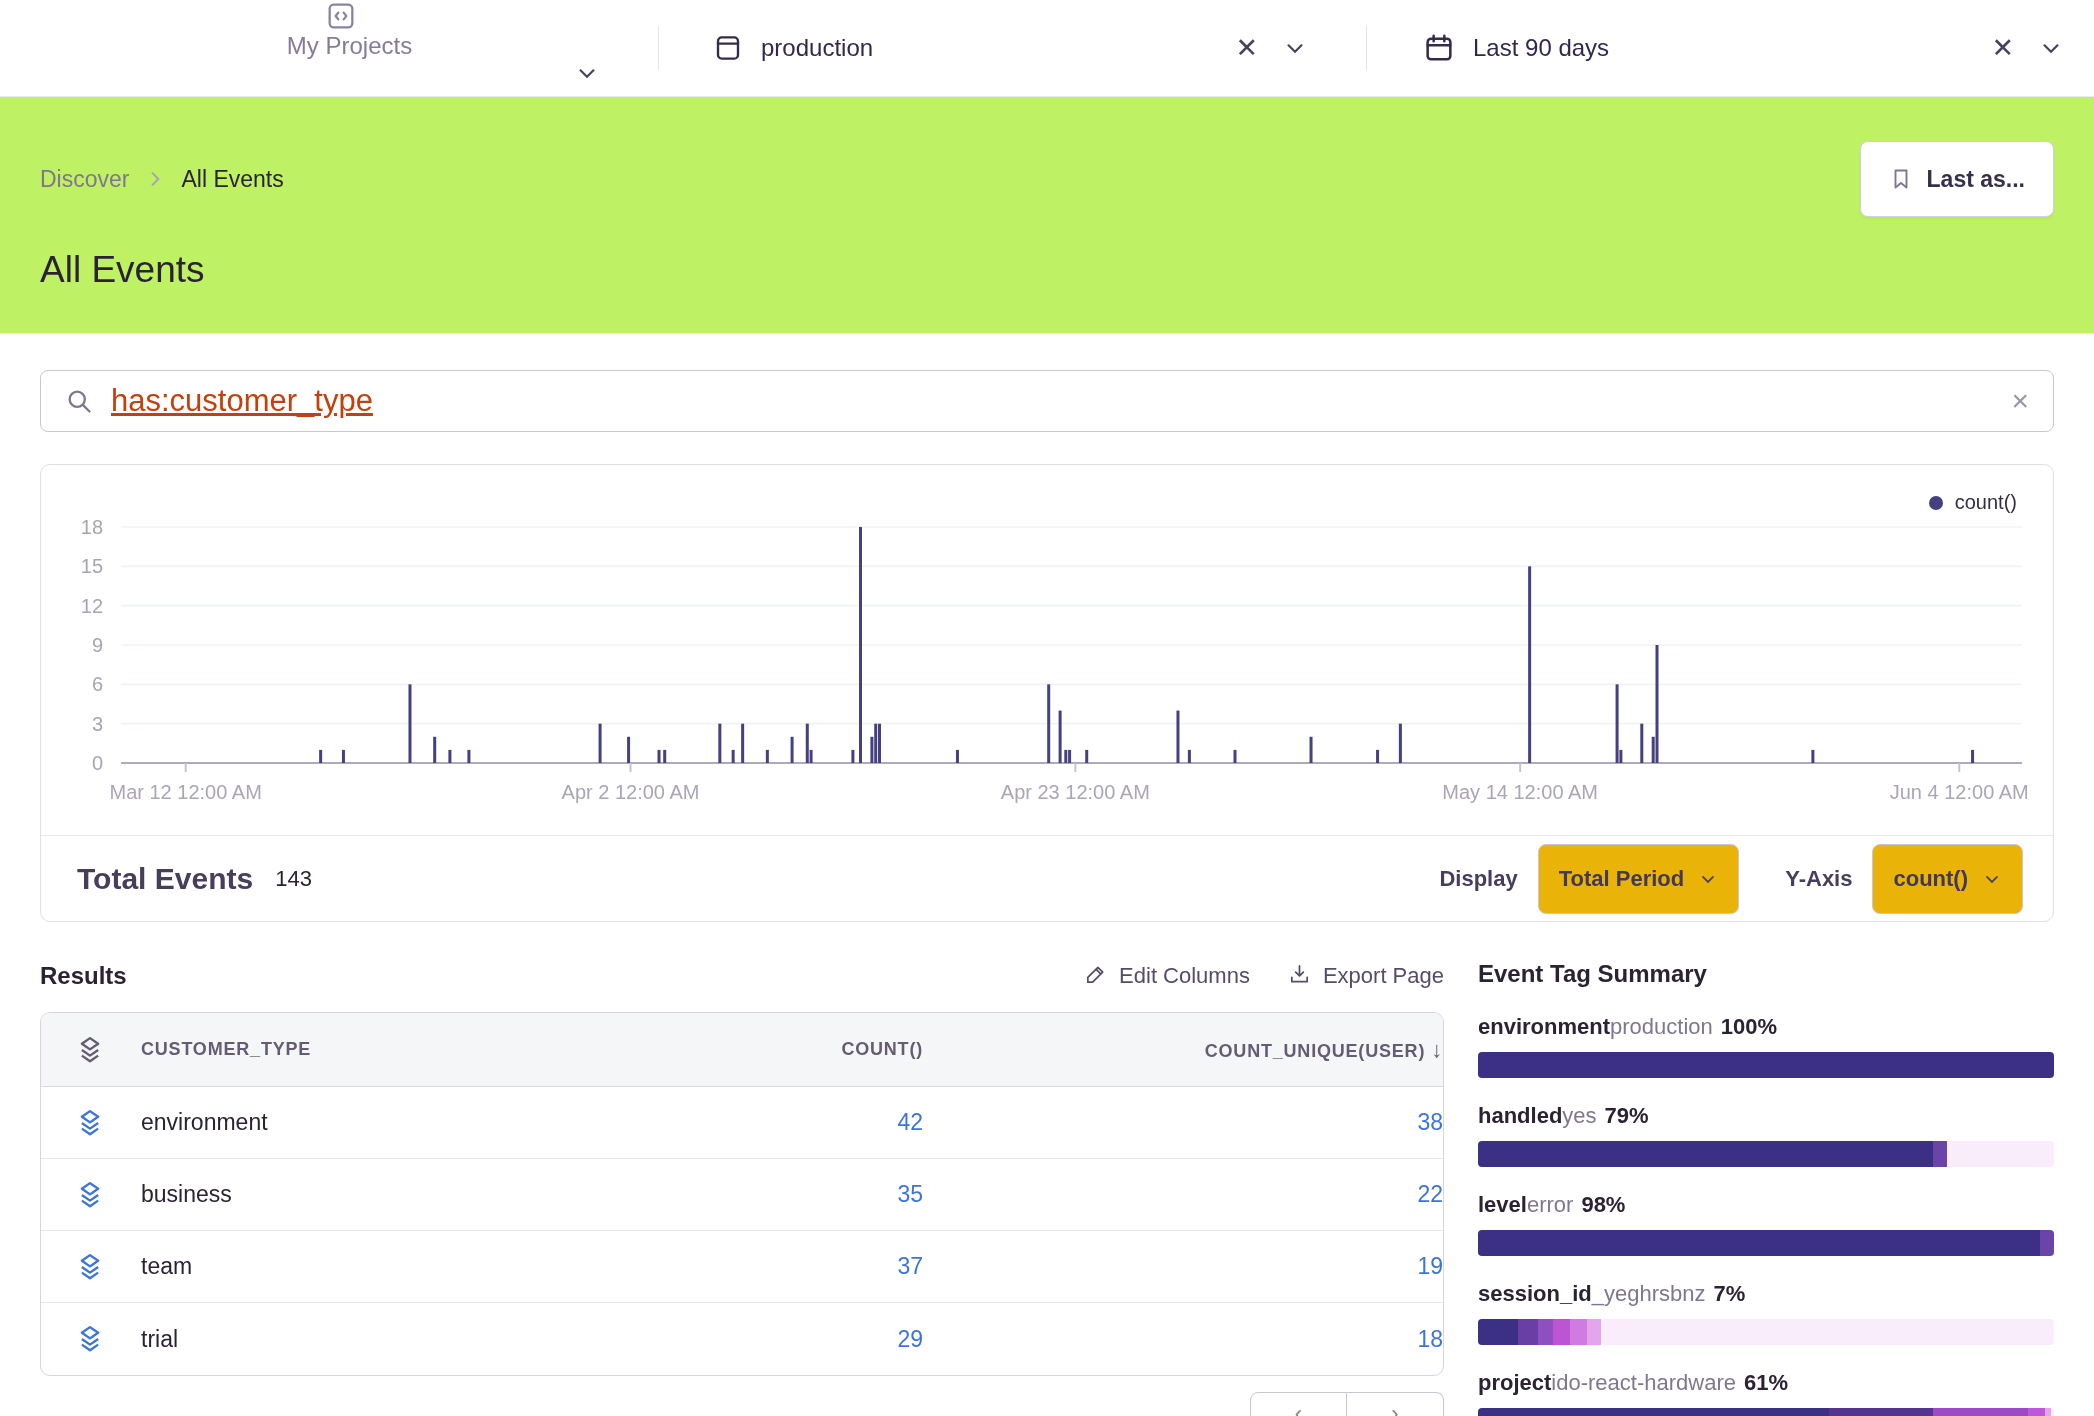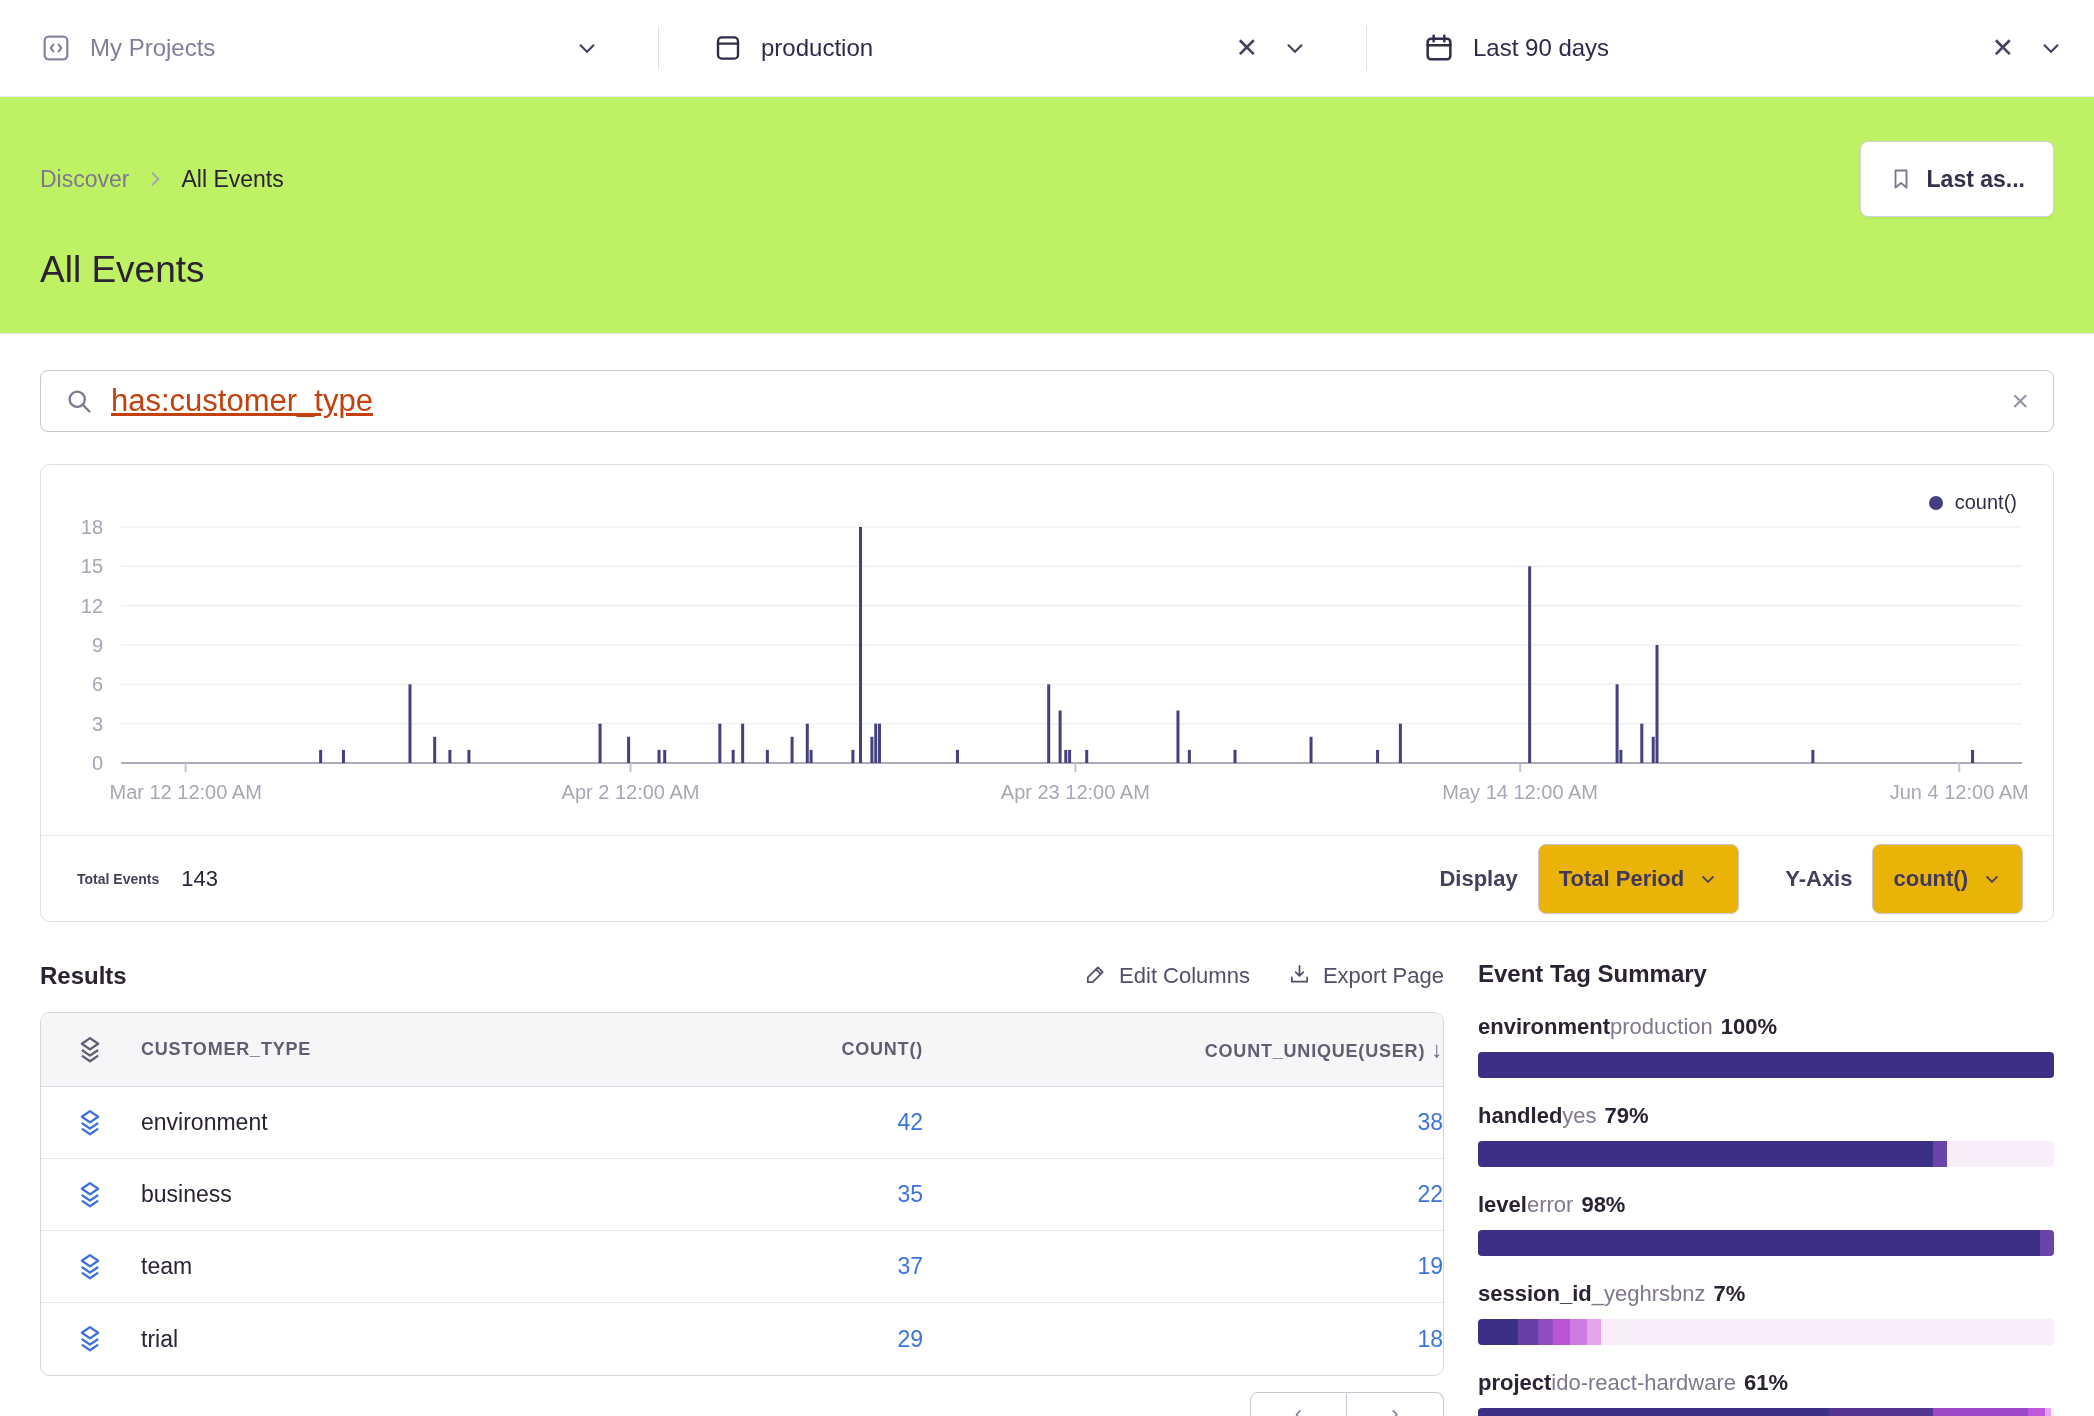--- a/index.html
+++ b/index.html
@@ -10,7 +10,7 @@
   .topbar { height:97px; display:flex; align-items:center; background:#fff;
     border-bottom:1px solid #ECE9EF; }
   .tb-sec { display:flex; align-items:center; height:100%; }
-  .tb-sec.s1 { width:658px; padding-left:40px; }
+  .tb-sec.s1 { width:658px; padding-left:23px;flex-direction:column; }
   .tb-sec.s2 { width:707px; padding-left:54px; }
   .tb-sec.s3 { flex:1; padding-left:56px; padding-right:30px; }
   .tb-divider { width:1px; height:44px; background:#E6E3EA; }

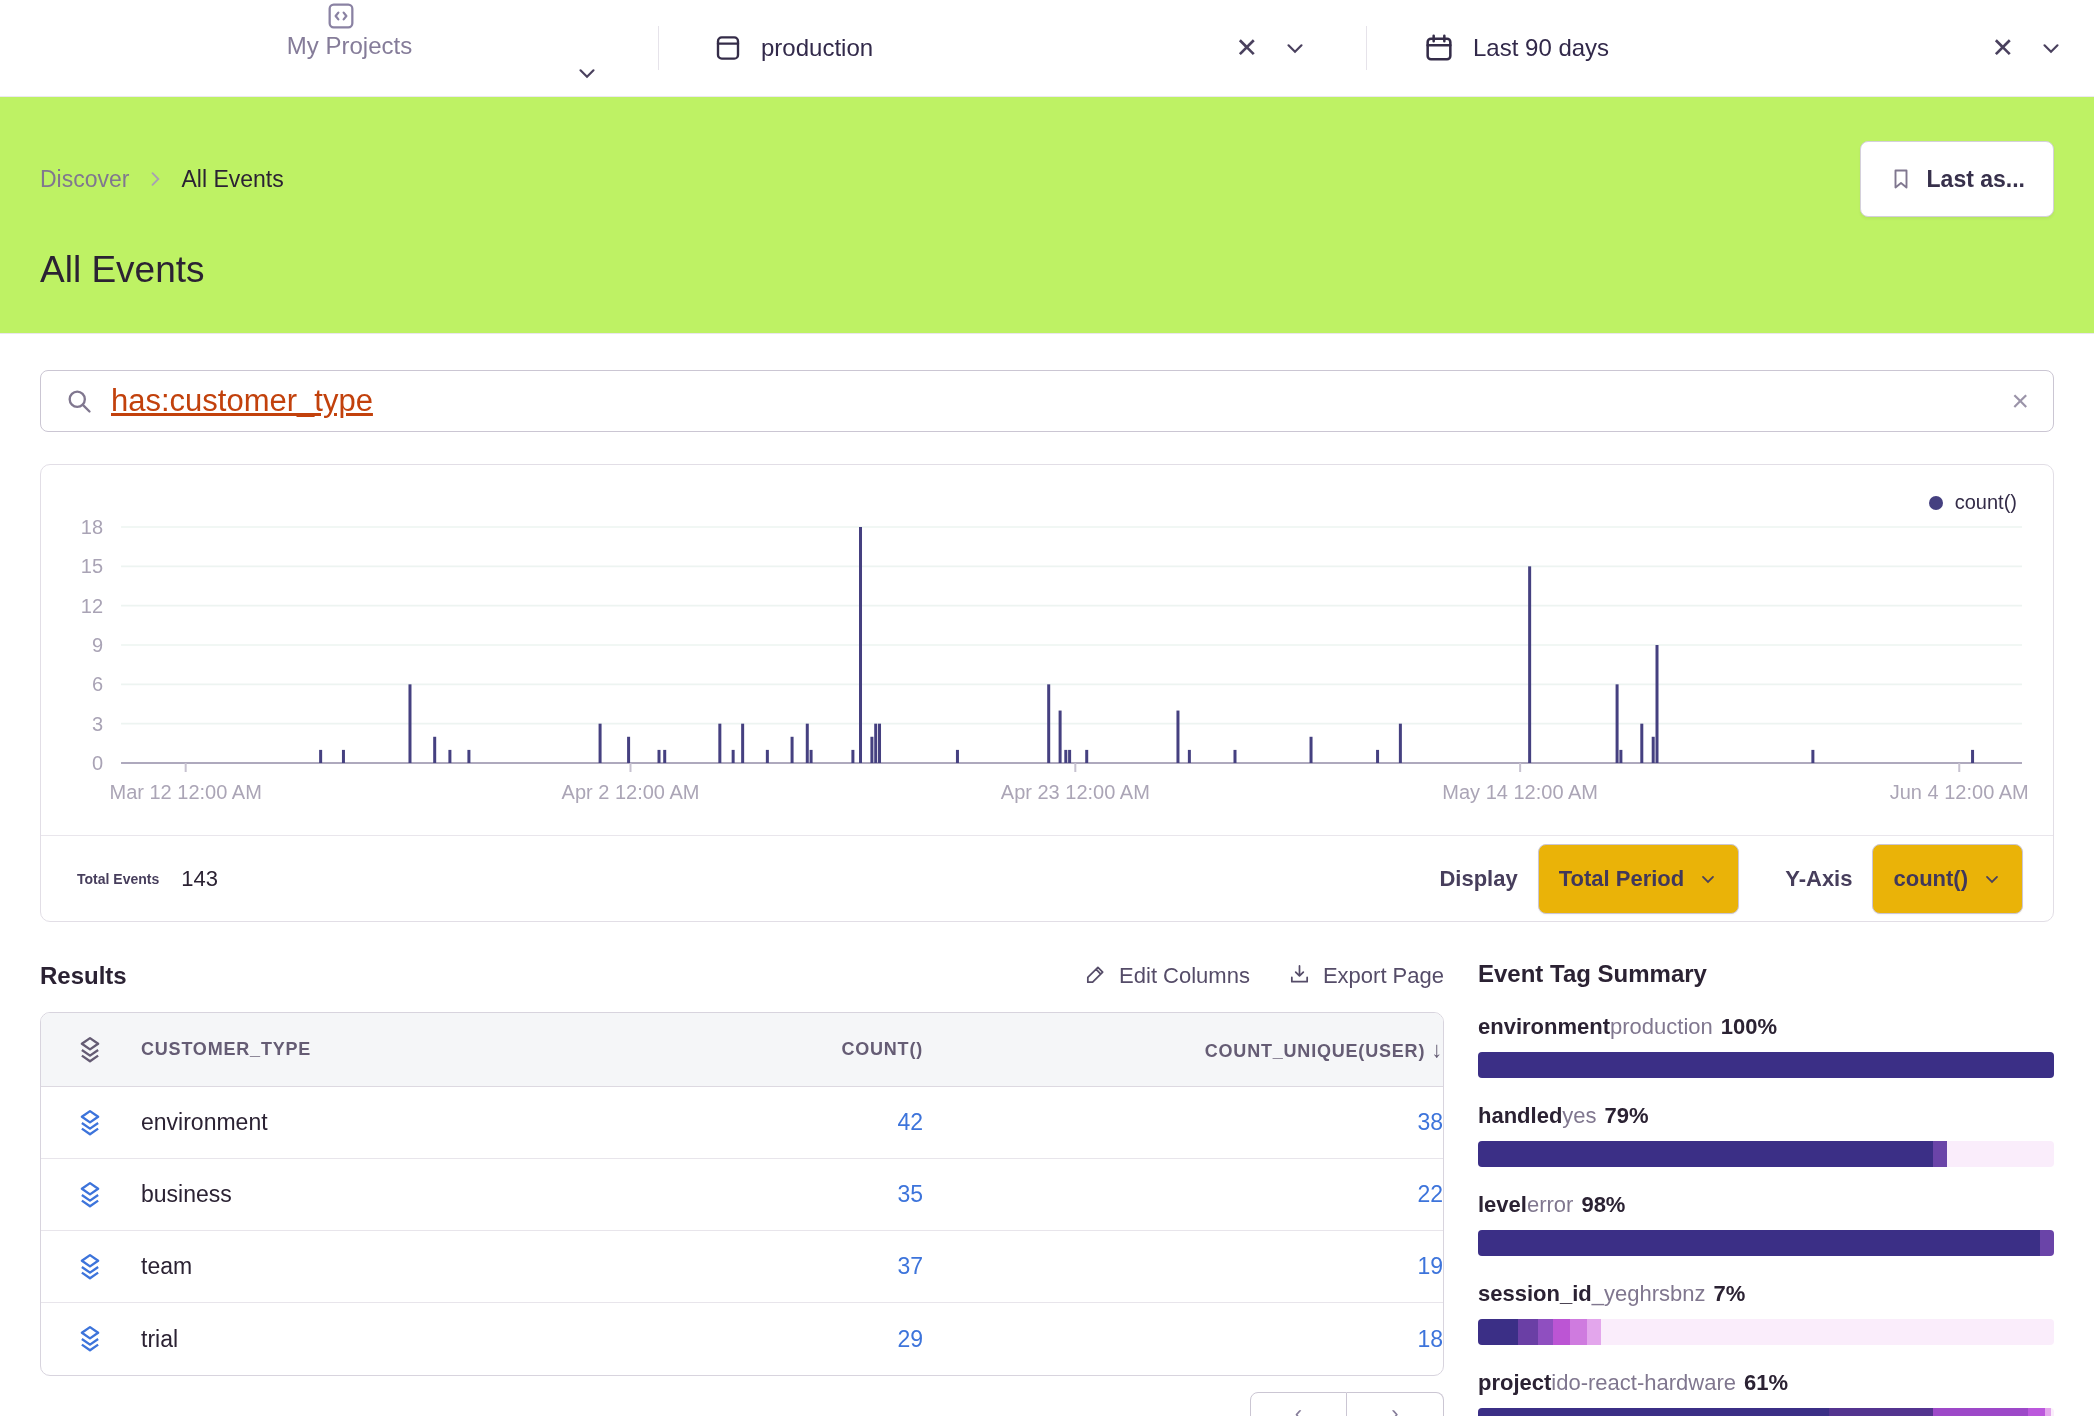--- a/index.html
+++ b/index.html
@@ -50,7 +50,7 @@
   .chart-svg-wrap { position:absolute; inset:0 0 86px 0; }
   .chart-footer { position:absolute; left:0; right:0; bottom:0; height:86px; border-top:1px solid #E9E6EC;
     display:flex; align-items:center; padding:0 30px 0 36px; }
-  .tot-label { font-size:14px; font-weight:700; color:#473E5C; }
+  .tot-label { font-size:30px; font-weight:700; color:#473E5C; }
   .tot-value { font-size:22px; color:#2B2233; margin-left:22px; }
   .foot-right { margin-left:auto; display:flex; align-items:center; }
   .foot-lbl { font-size:22px; font-weight:700; color:#473E5C; }

